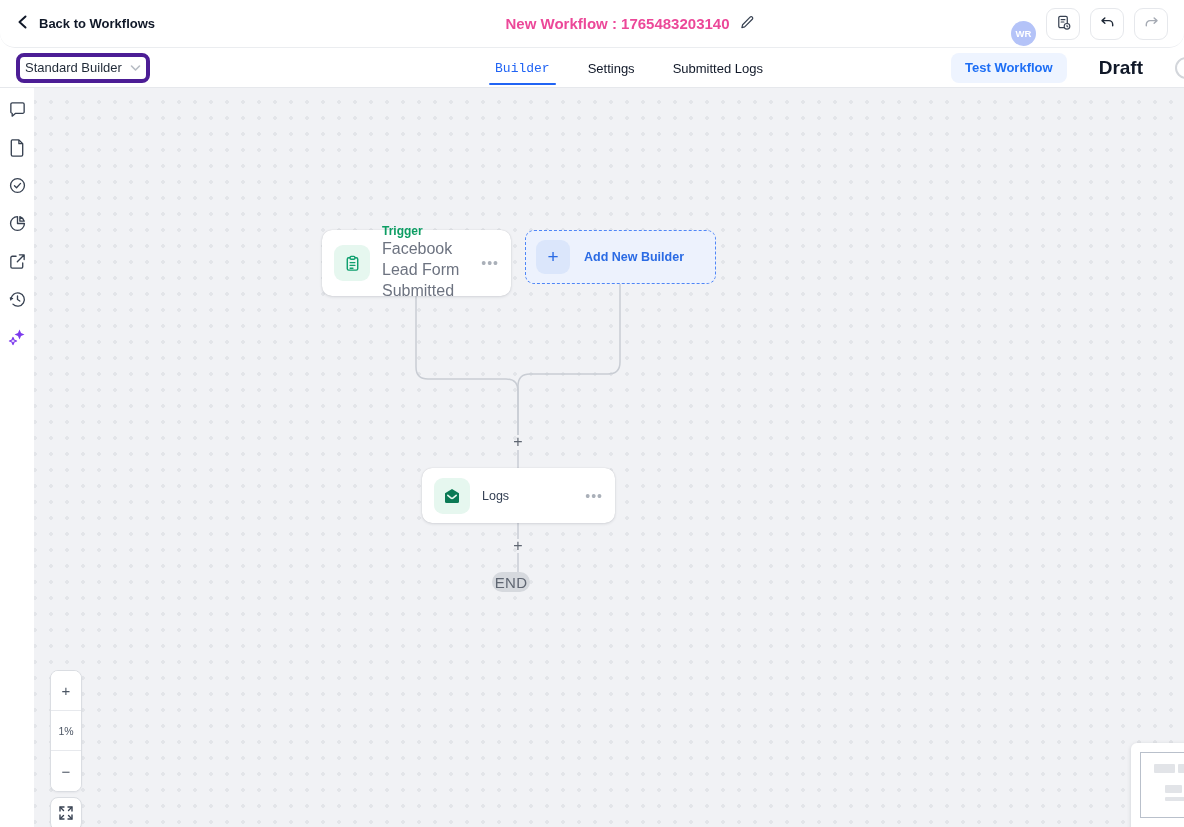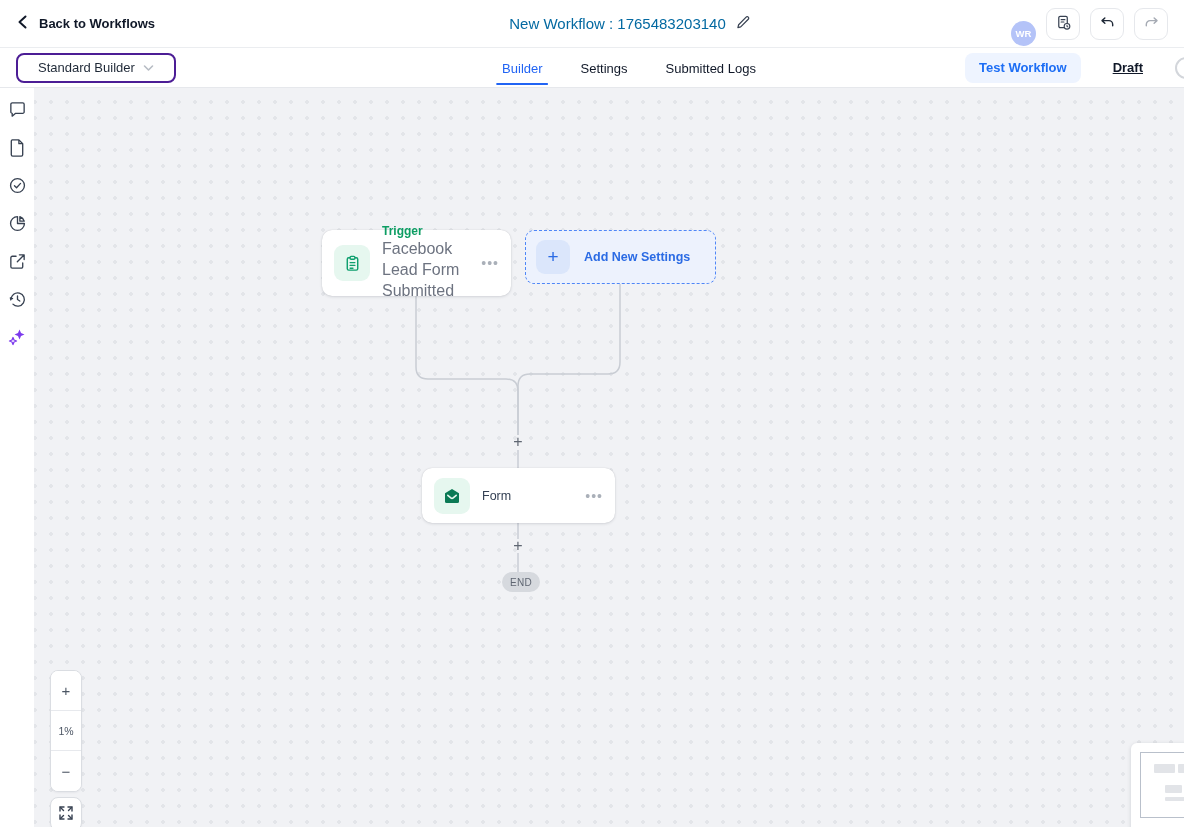--- a/index.html
+++ b/index.html
@@ -9,7 +9,7 @@
 
   
   .top-header { height:48px; background:#fff; border-bottom:1px solid #ebedf0;
-    display:flex; align-items:center; padding:0 16px; flex:0 0 auto; }
+    display:flex; align-items:center; padding:0 16px; flex:0 0 auto;border-radius:15px; }
   .header-side { flex:1; display:flex; align-items:center; }
   .header-side.right { justify-content:flex-end; gap:10px; }
   .back-btn { display:flex; align-items:center; gap:10px; background:none; border:none;

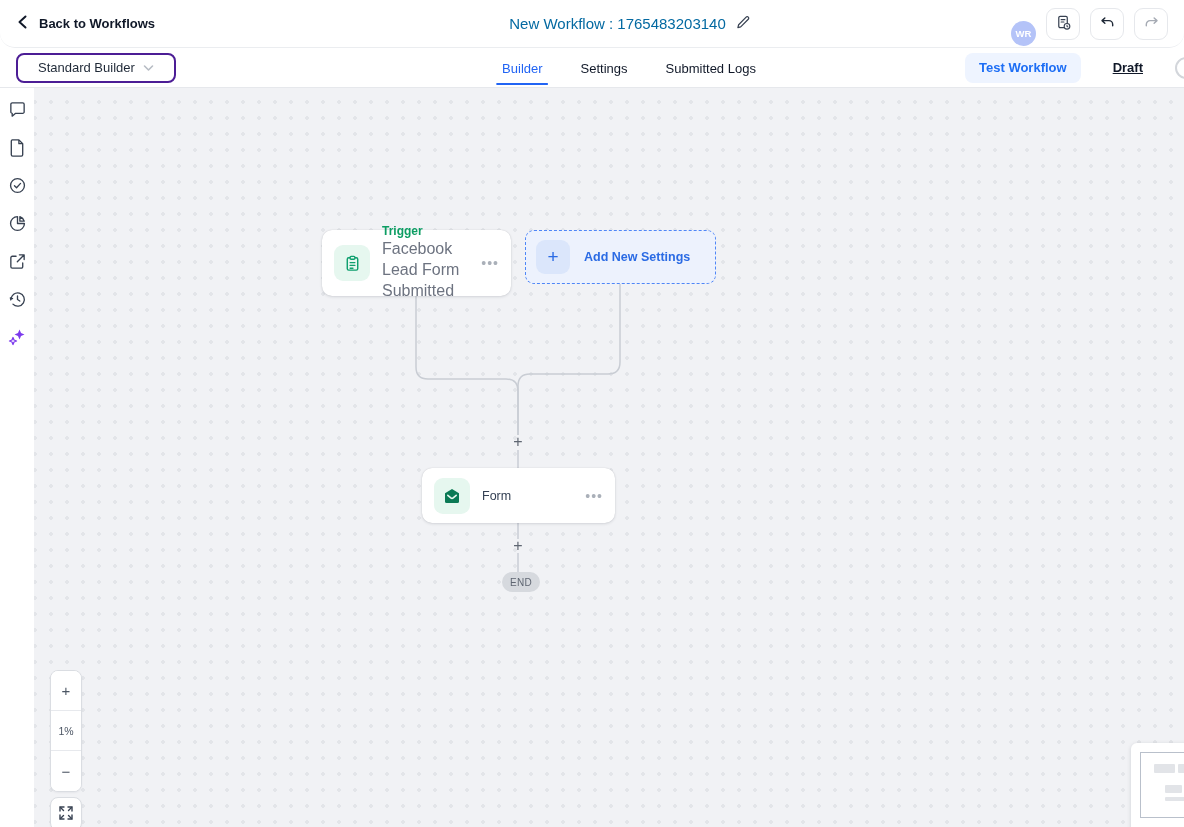--- a/index.html
+++ b/index.html
@@ -15,7 +15,7 @@
   .back-btn { display:flex; align-items:center; gap:10px; background:none; border:none;
     font:700 13px "Liberation Sans", sans-serif; color:#101828; cursor:pointer; }
   .header-center { display:flex; align-items:center; gap:10px; margin-left:76px; }
-  .wf-title { font-size:15px; font-weight:400; color:#0369a1; }
+  .wf-title { font-size:15px; font-weight:700; color:#ec4899; }
   .ghost-btn { background:none; border:none; cursor:pointer; display:flex; align-items:center; }
   .avatar { width:25px; height:25px; border-radius:50%; background:#b4c3f8; color:#fff;
     font-size:9.5px; font-weight:700; display:flex; align-items:center; justify-content:center;margin-top:20px; }

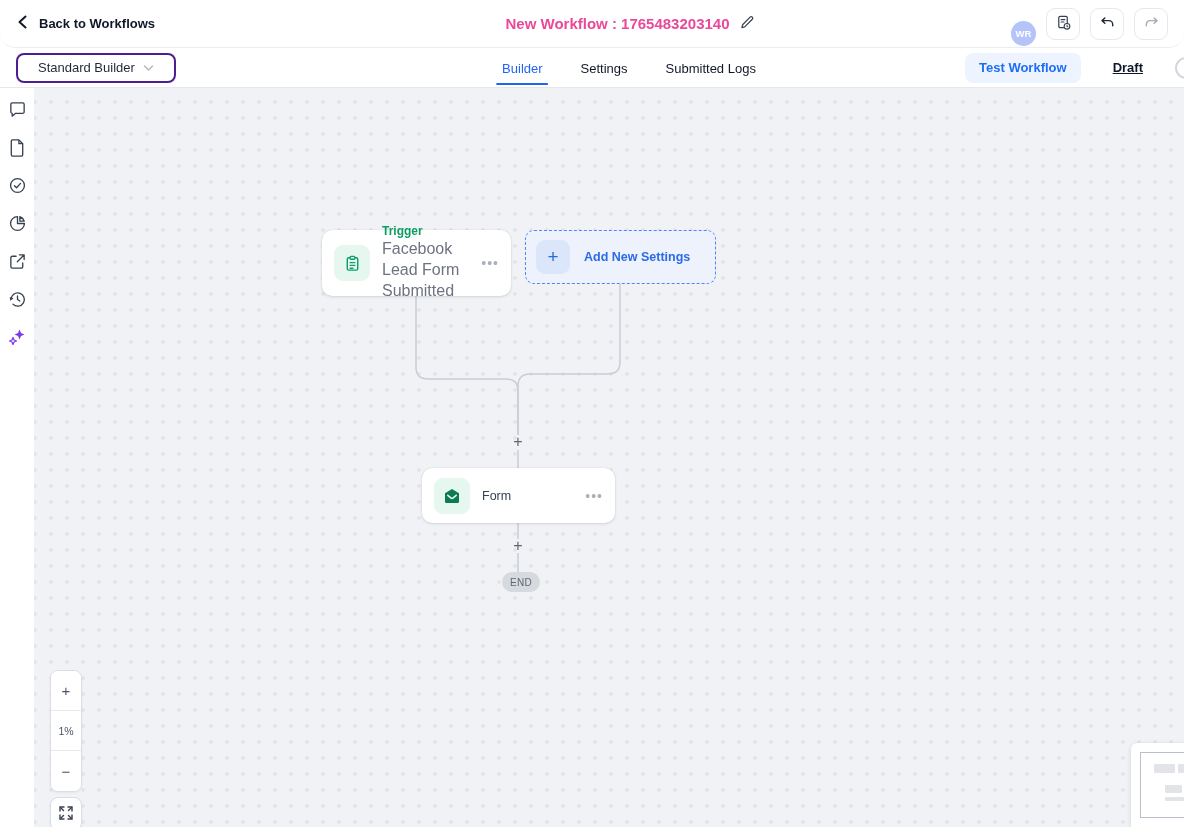--- a/index.html
+++ b/index.html
@@ -25,8 +25,8 @@
   
   .toolbar { height:40px; background:#fff; border-bottom:1px solid #e6e8ec; display:flex;
     align-items:center; padding:0 0 0 16px; flex:0 0 auto; position:relative; }
-  .select-btn { height:30px; min-width:131px; background:#fff; border:2px solid #4c1d95; border-radius:8px;
-    display:flex; align-items:center; justify-content:space-between; gap:8px; padding:0 20px;
+  .select-btn { height:30px; min-width:131px; background:#fff; border:4px solid #4c1d95; border-radius:8px;
+    display:flex; align-items:center; justify-content:space-between; gap:8px; padding:0 5px;
     font:400 13px "Liberation Sans", sans-serif; color:#1f2937; cursor:pointer; }
   .tabs { position:absolute; left:50%; top:0; transform:translateX(calc(-50% + 37px));
     height:40px; display:flex; align-items:center; gap:34px; }

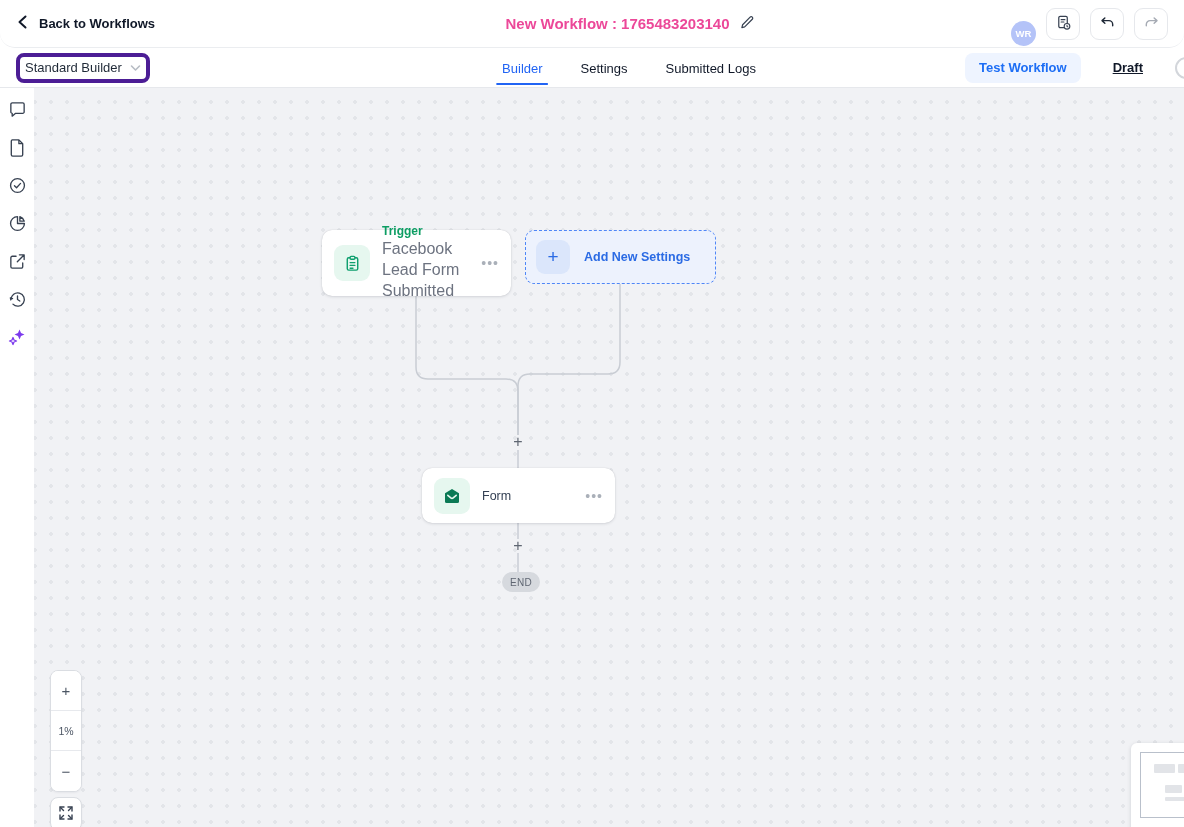--- a/index.html
+++ b/index.html
@@ -32,7 +32,7 @@
     height:40px; display:flex; align-items:center; gap:34px; }
   .tab { background:none; border:none; height:40px; padding:0 2px; cursor:pointer;
     font:500 13px "Liberation Sans", sans-serif; color:#101828; position:relative; }
-  .tab.active { color:#2164f4; }
+  .tab.active { color:#2164f4;font-family:Liberation Mono, monospace; }
   .tab.active::after { content:""; position:absolute; left:-4px; right:-4px; bottom:3px;
     height:2px; background:#2164f4; border-radius:2px; }
   .toolbar-right { margin-left:auto; display:flex; align-items:center; gap:32px; padding-right:0; }

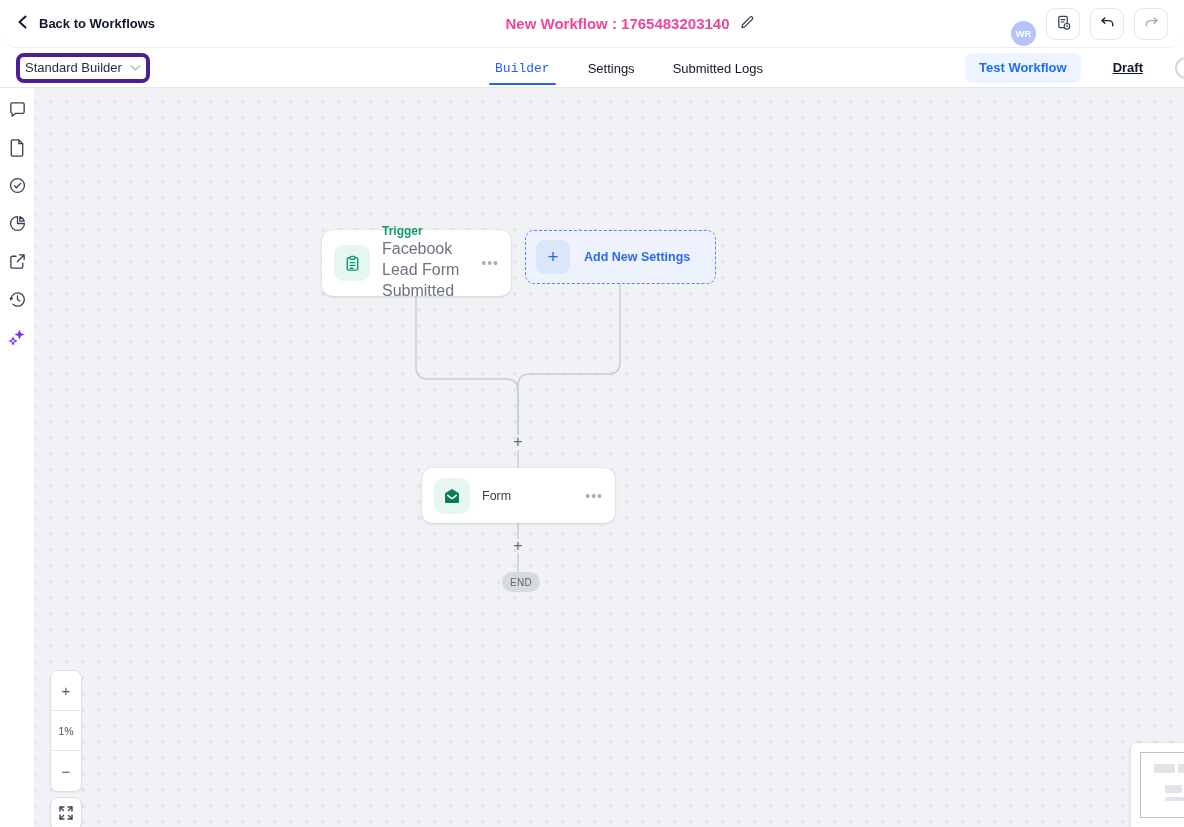--- a/index.html
+++ b/index.html
@@ -38,7 +38,7 @@
   .toolbar-right { margin-left:auto; display:flex; align-items:center; gap:32px; padding-right:0; }
   .test-btn { background:#eef4ff; color:#1d6ef5; border:none; border-radius:8px; height:30px;
     padding:0 14px; font:700 13px "Liberation Sans", sans-serif; cursor:pointer; }
-  .draft-label { font-size:13px; font-weight:700; color:#101828;text-decoration:underline; }
+  .draft-label { font-size:19px; font-weight:700; color:#101828; }
   .toggle { width:22px; height:22px; border-radius:50%; border:2px solid #d3d6db; background:#fff;
     margin-right:-13px; flex:0 0 auto; cursor:pointer; }
 

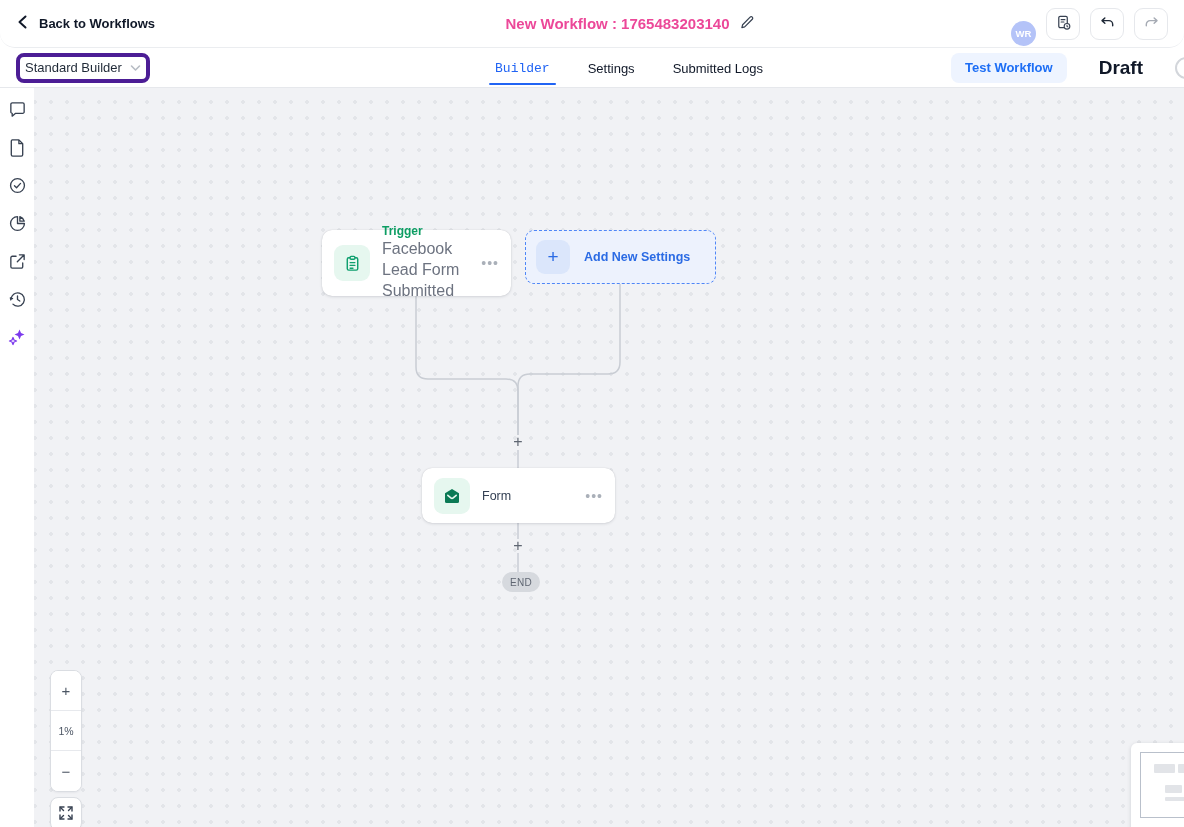--- a/index.html
+++ b/index.html
@@ -252,7 +252,7 @@
 
       <button class="add-trigger">
         <span class="add-plus-tile">+</span>
-        <span class="add-label">Add New Settings</span>
+        <span class="add-label">Add New Builder</span>
       </button>
 
       <button class="plus-mark" style="left:475px; top:345px;">+</button>

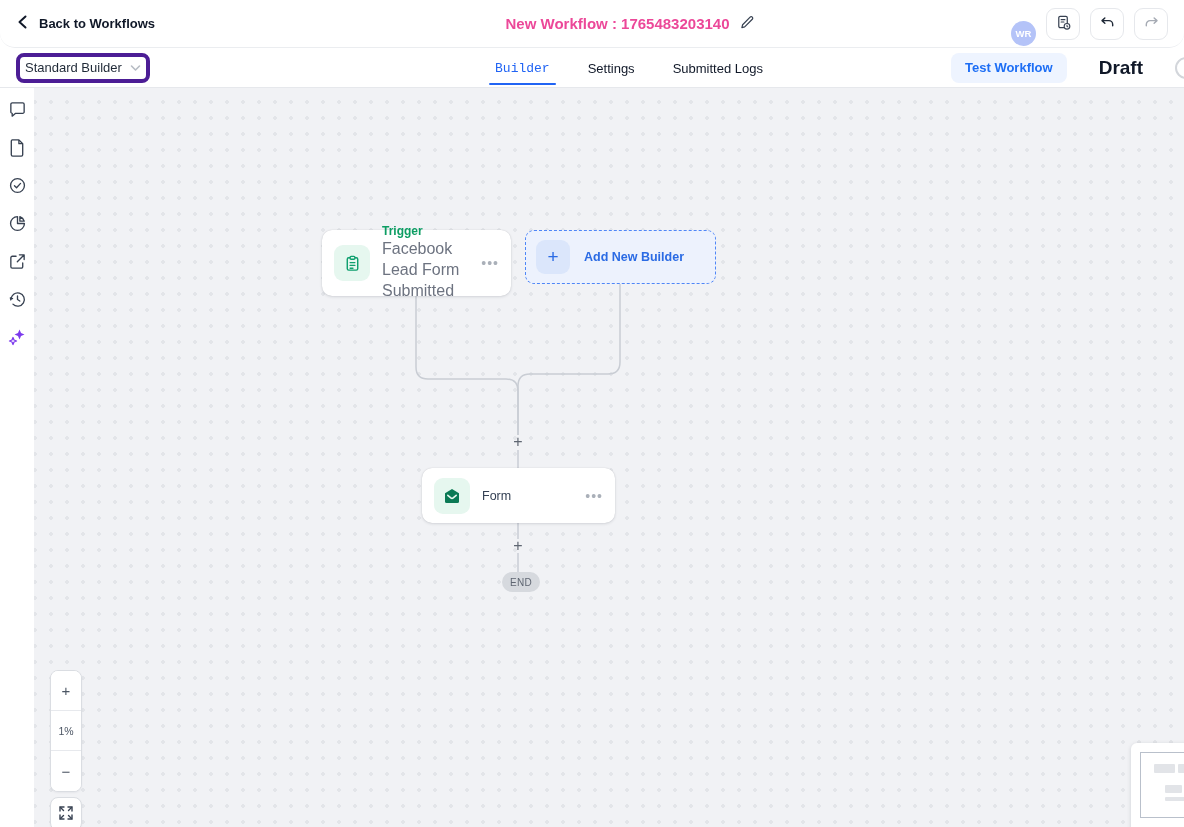--- a/index.html
+++ b/index.html
@@ -265,7 +265,7 @@
           </svg>
         </span>
         <span class="node-text">
-          <div class="node-title">Form</div>
+          <div class="node-title">Logs</div>
         </span>
         <button class="node-menu">•••</button>
       </div>

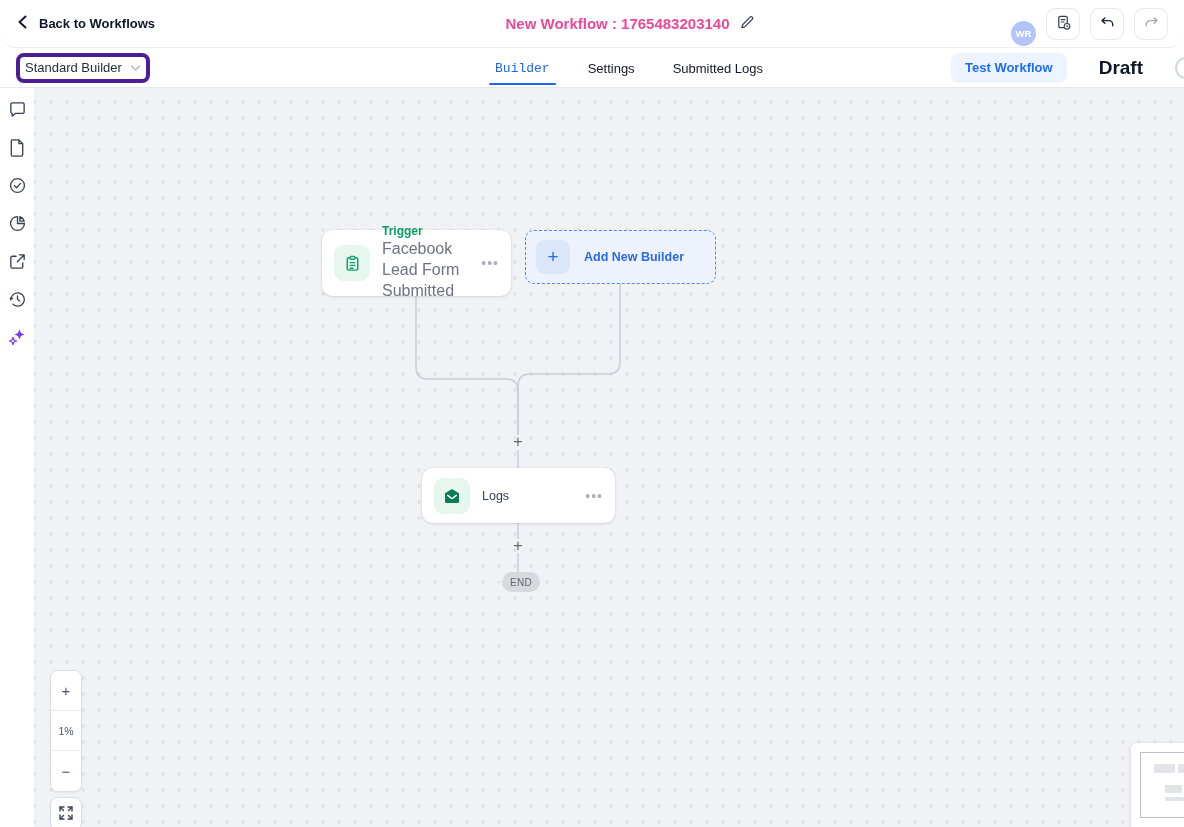--- a/index.html
+++ b/index.html
@@ -78,8 +78,8 @@
   .plus-mark { position:absolute; width:18px; height:18px; display:flex; align-items:center;
     justify-content:center; color:#5f6672; font-size:16px; font-weight:400; background:none;
     border:none; cursor:pointer; line-height:1; }
-  .end-pill { position:absolute; left:468px; top:484px; width:38px; height:20px; background:#d6d9de;
-    border-radius:10px; color:#5f6672; font-size:10px; font-weight:500;
+  .end-pill { position:absolute; left:458px; top:484px; width:38px; height:20px; background:#d6d9de;
+    border-radius:10px; color:#5f6672; font-size:15px; font-weight:500;
     display:flex; align-items:center; justify-content:center; letter-spacing:.3px; }
 
   .zoom-stack { position:absolute; left:16px; top:582px; width:32px; background:#fff;

